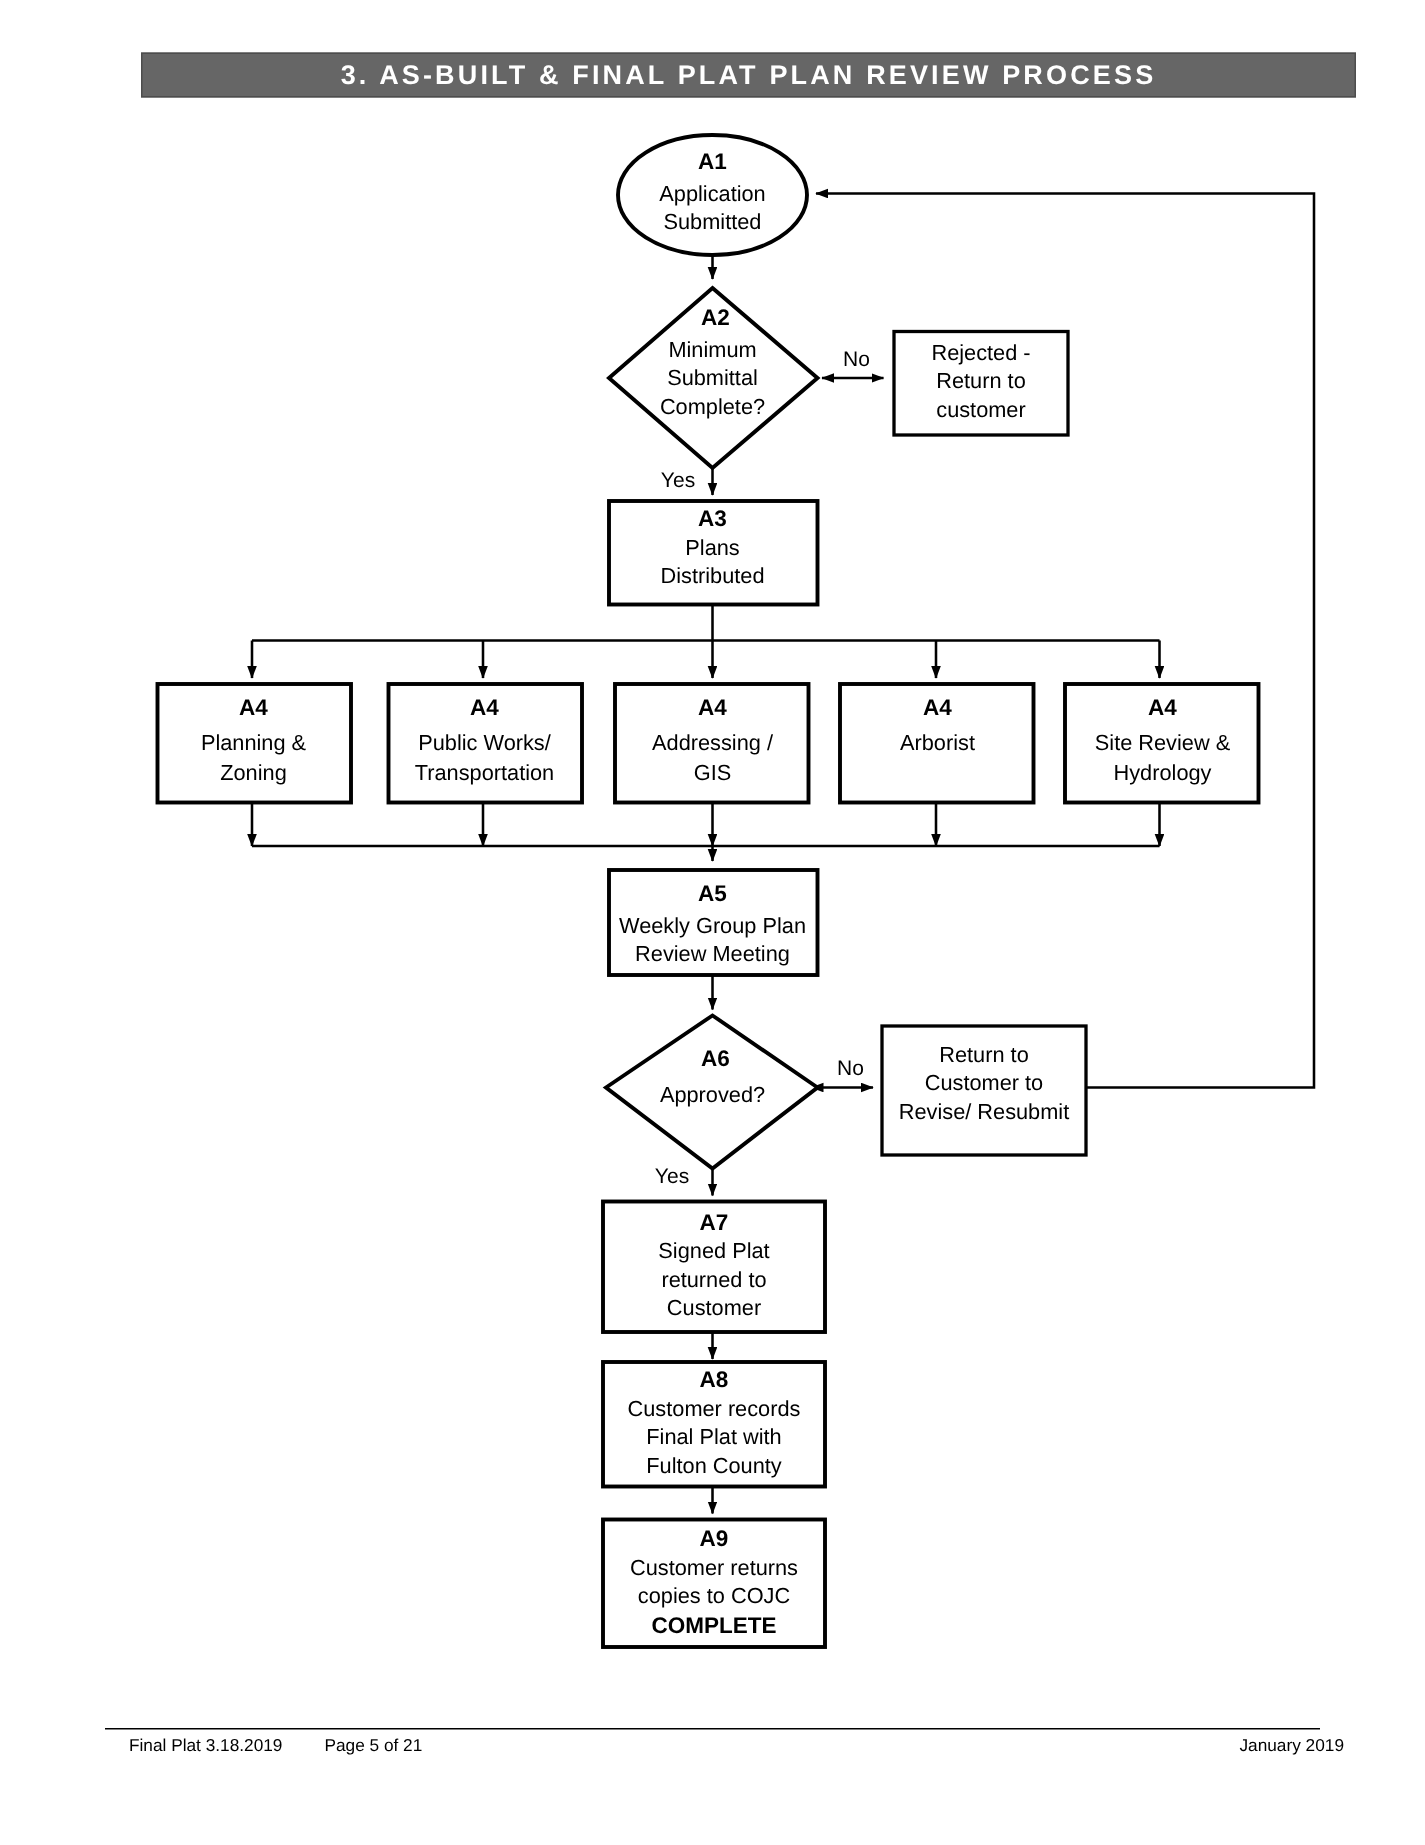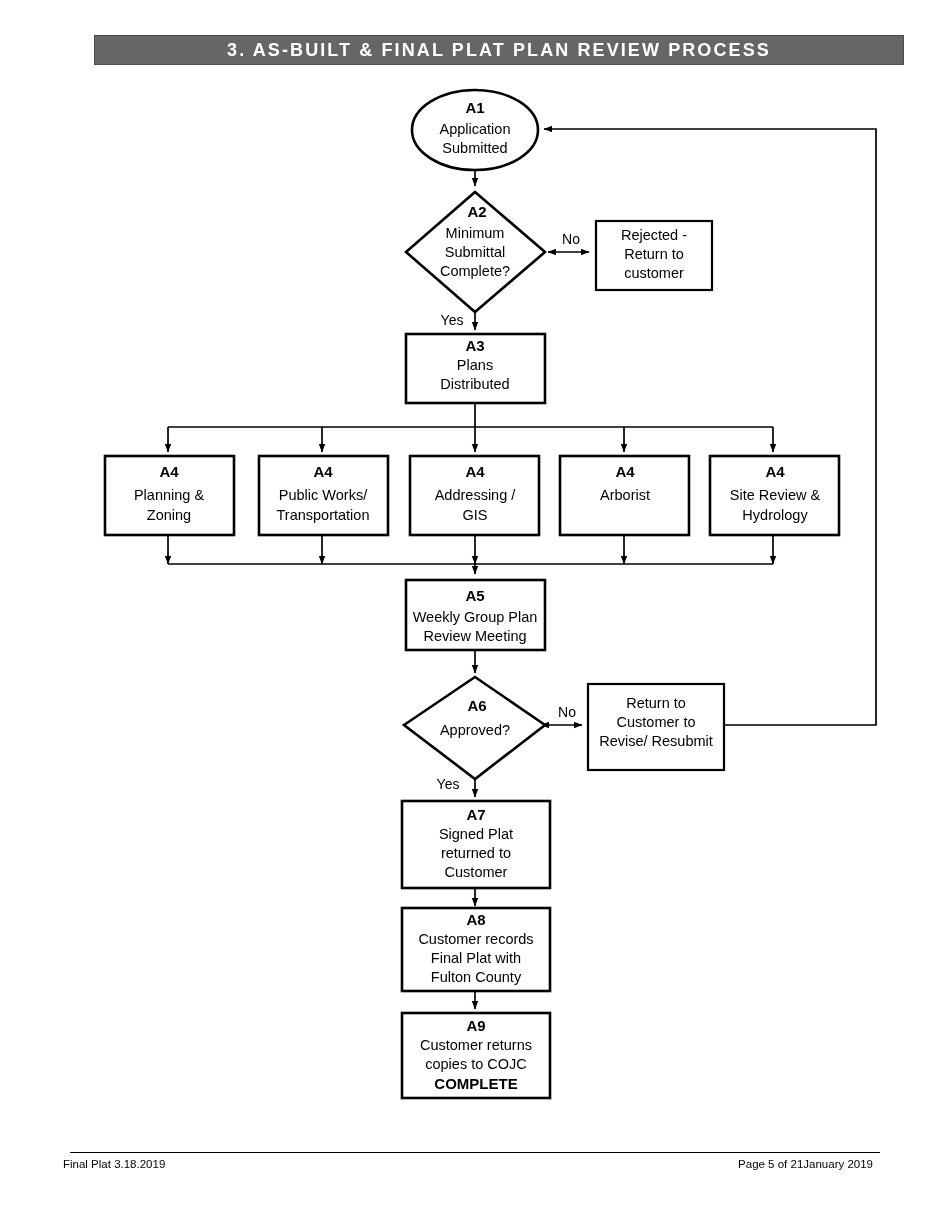--- a/index.html
+++ b/index.html
@@ -126,7 +126,7 @@
   }
   #footer {
     position: absolute;
-    left: 63px;
+    left: 86px;
     top: 1158px;
     width: 810px;
     display: flex;

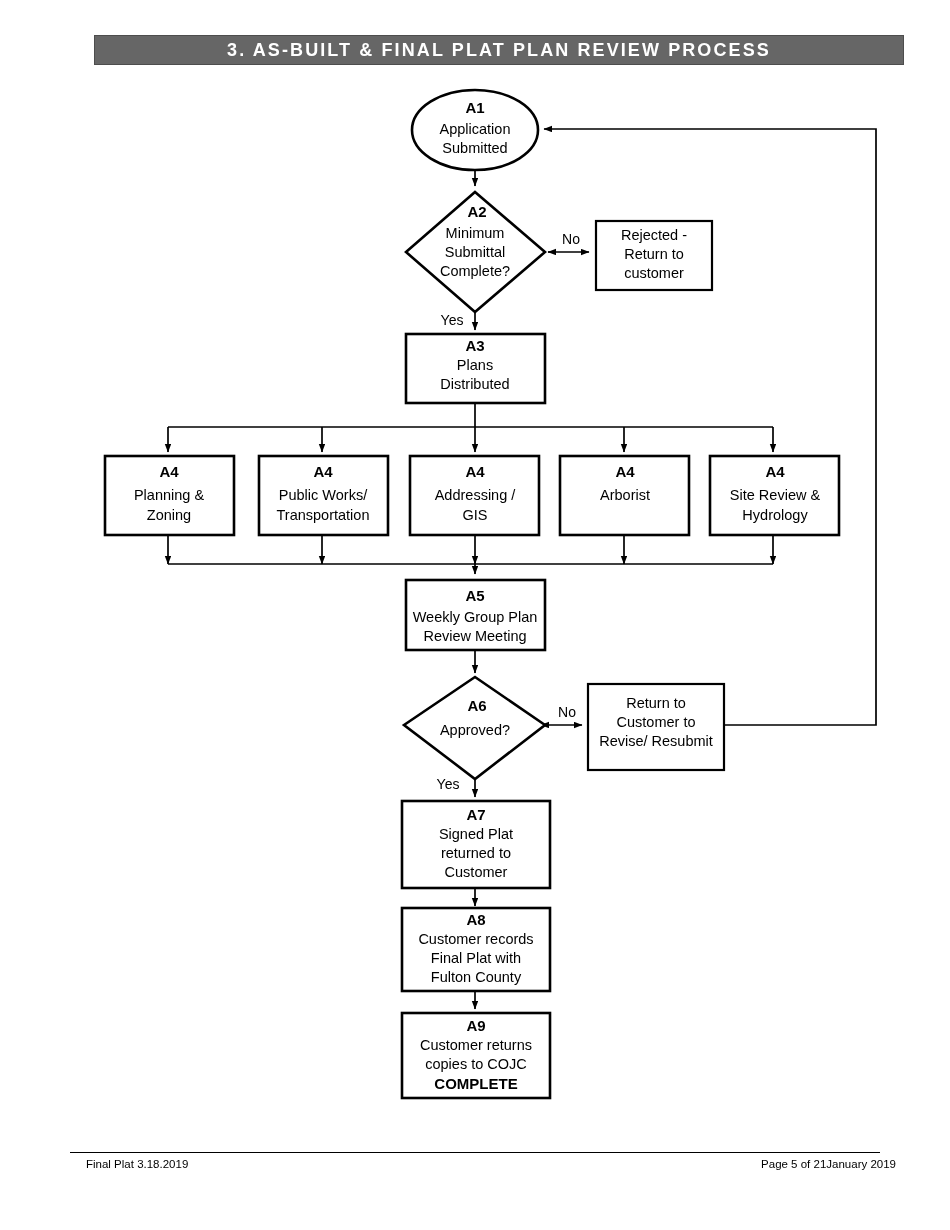--- a/index.html
+++ b/index.html
@@ -136,7 +136,7 @@
     color: #000000;
   }
   #footer-left { flex: 0 0 auto; }
-  #footer-center { flex: 1 1 auto; text-align: right; padding-left: 44px;}
+  #footer-center { flex: 1 1 auto; text-align: left; padding-left: 28px;}
   #footer-right { flex: 0 0 auto; text-align: right; }
 </style>
 </head>

